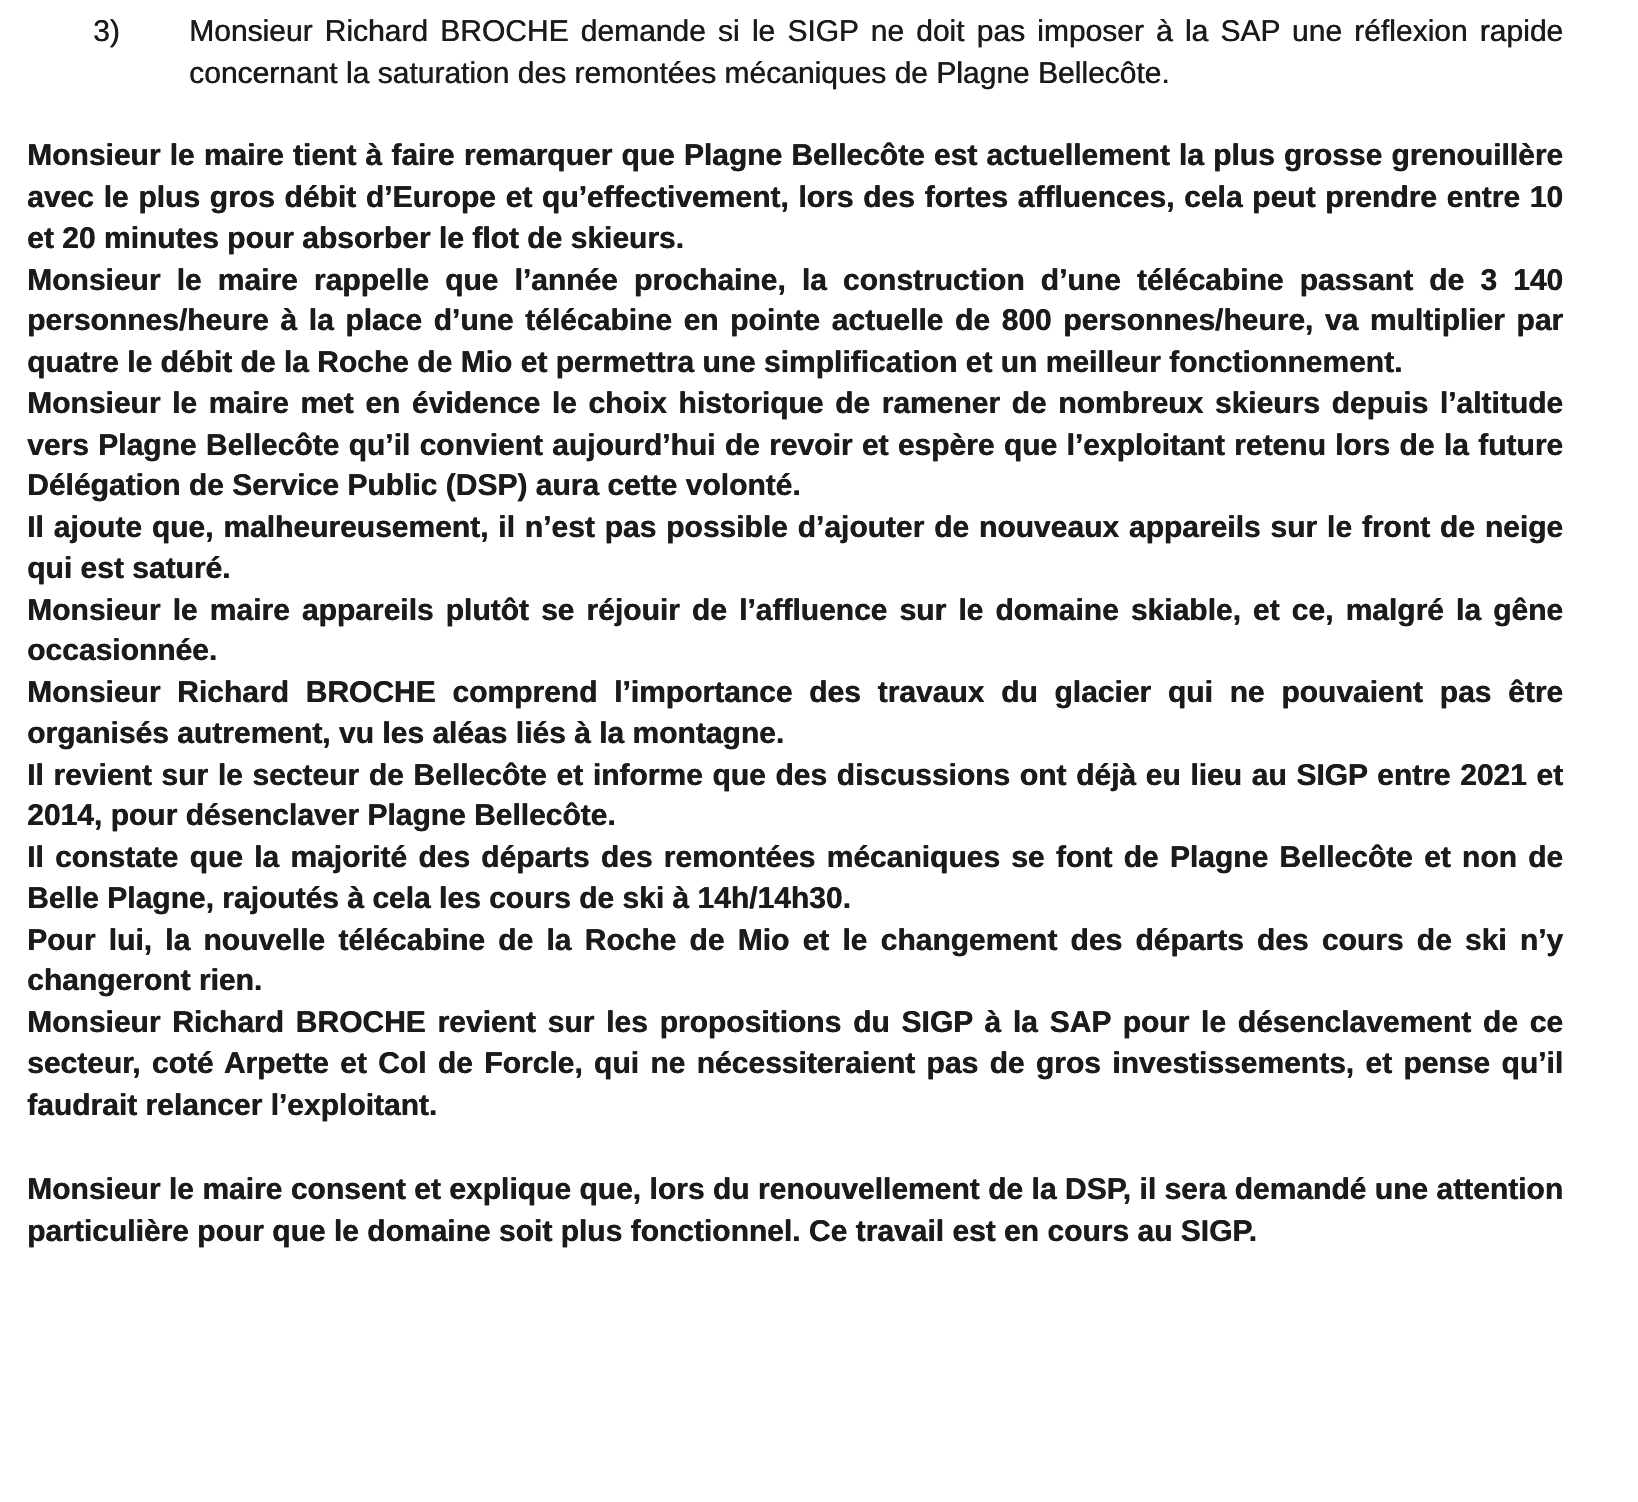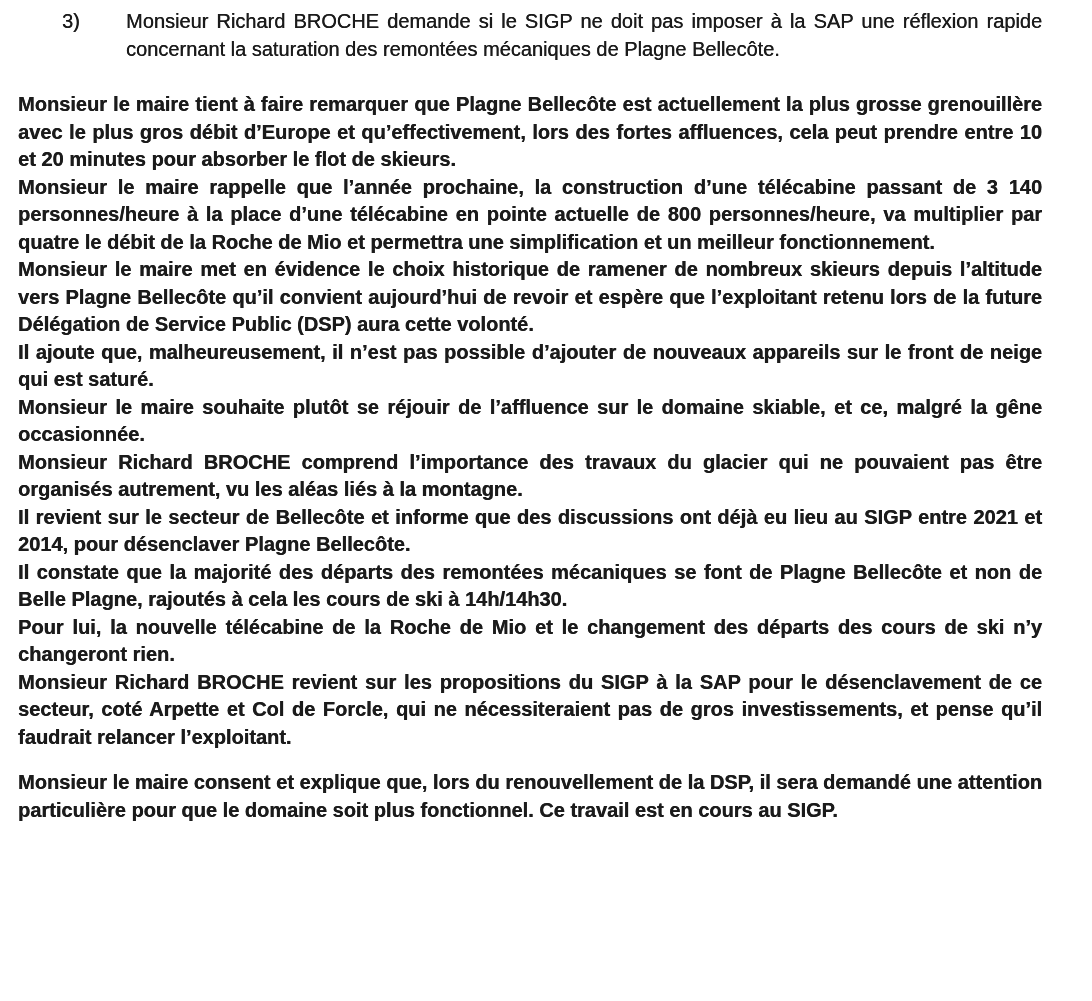--- a/index.html
+++ b/index.html
@@ -65,7 +65,7 @@
     <p>Monsieur le maire rappelle que l’année prochaine, la construction d’une télécabine passant de 3 140 personnes/heure à la place d’une télécabine en pointe actuelle de 800 personnes/heure, va multiplier par quatre le débit de la Roche de Mio et permettra une simplification et un meilleur fonctionnement.</p>
     <p>Monsieur le maire met en évidence le choix historique de ramener de nombreux skieurs depuis l’altitude vers Plagne Bellecôte qu’il convient aujourd’hui de revoir et espère que l’exploitant retenu lors de la future Délégation de Service Public (DSP) aura cette volonté.</p>
     <p>Il ajoute que, malheureusement, il n’est pas possible d’ajouter de nouveaux appareils sur le front de neige qui est saturé.</p>
-    <p>Monsieur le maire souhaite plutôt se réjouir de l’affluence sur le domaine skiable, et ce, malgré la gêne occasionnée.</p>
+    <p>Monsieur le maire appareils plutôt se réjouir de l’affluence sur le domaine skiable, et ce, malgré la gêne occasionnée.</p>
     <p>Monsieur Richard BROCHE comprend l’importance des travaux du glacier qui ne pouvaient pas être organisés autrement, vu les aléas liés à la montagne.</p>
     <p>Il revient sur le secteur de Bellecôte et informe que des discussions ont déjà eu lieu au SIGP entre 2021 et 2014, pour désenclaver Plagne Bellecôte.</p>
     <p>Il constate que la majorité des départs des remontées mécaniques se font de Plagne Bellecôte et non de Belle Plagne, rajoutés à cela les cours de ski à 14h/14h30.</p>

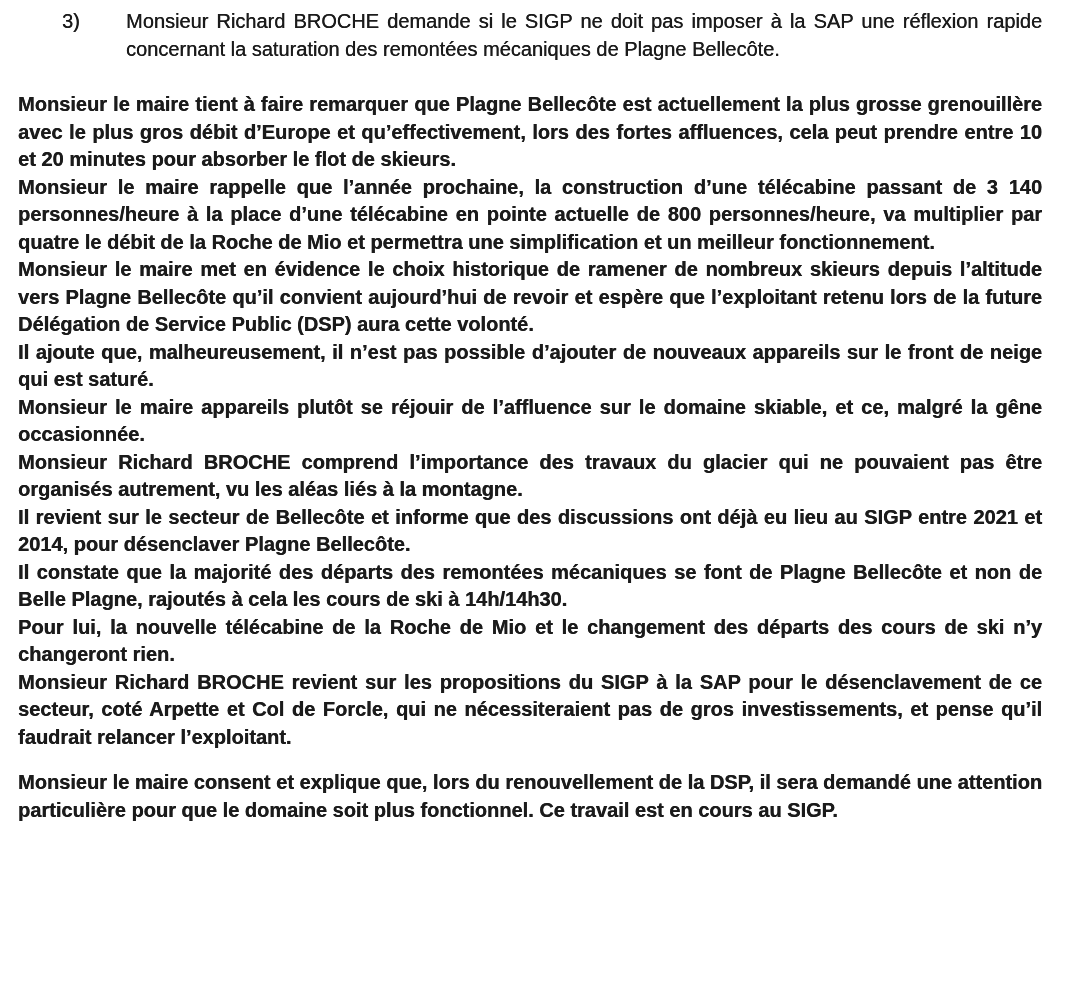--- a/index.html
+++ b/index.html
@@ -47,7 +47,7 @@
     font-weight: bold;
   }
   .closing {
-    margin-top: 18px;
+    margin-top: 29px;
   }
 </style>
 </head>

